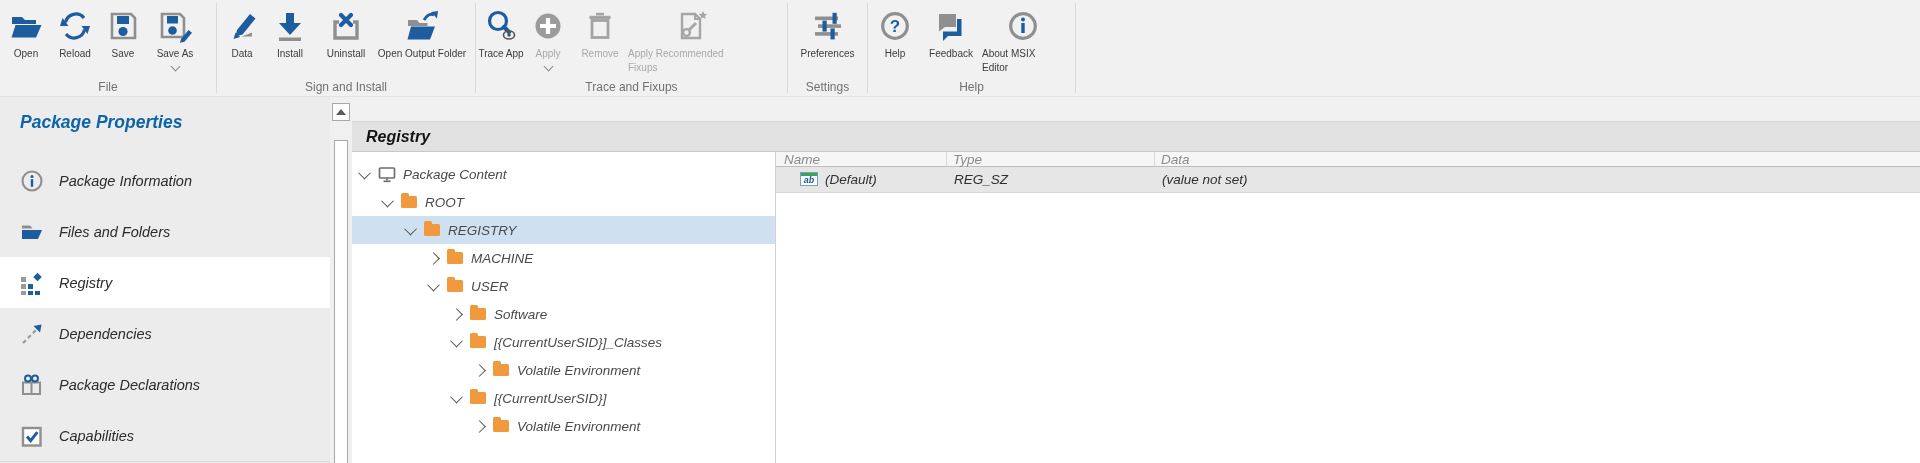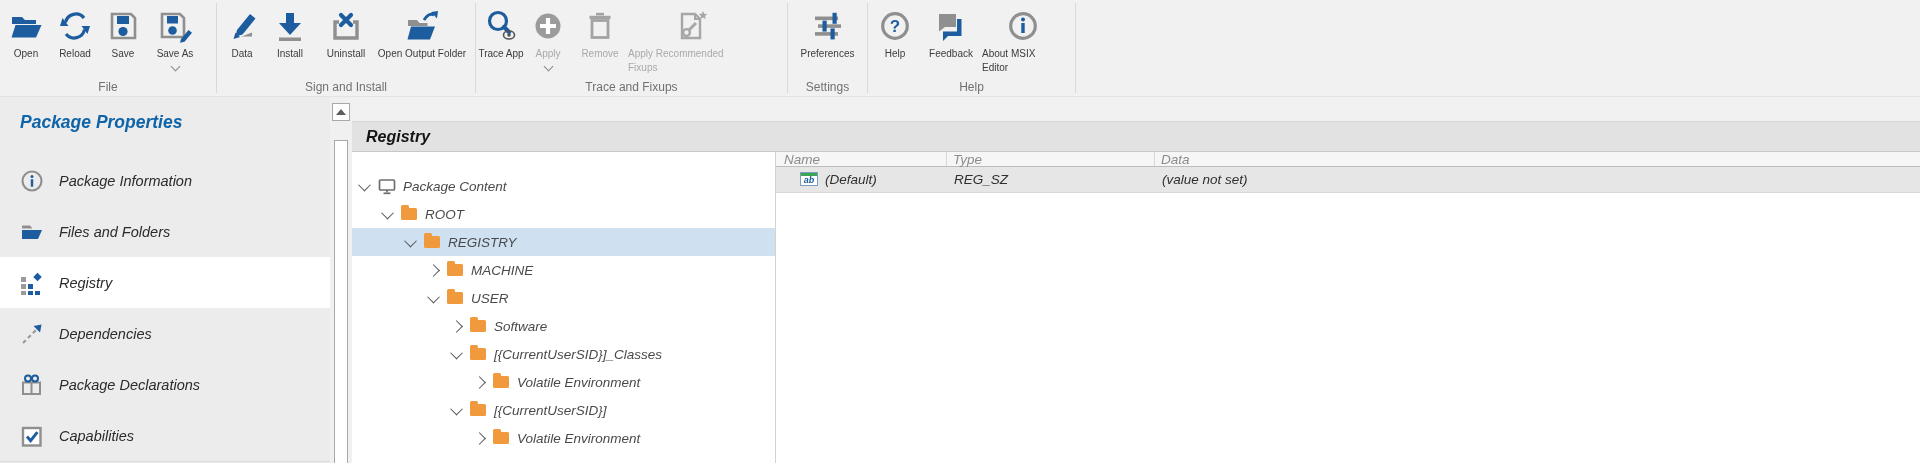--- a/index.html
+++ b/index.html
@@ -50,7 +50,7 @@
   .main-body { flex:1; display:flex; min-height:0; }
 
   
-  .tree { width:424px; border-right:1px solid #d2d2d2; padding-top:20px; background:#fff; overflow:hidden; }
+  .tree { width:424px; border-right:1px solid #d2d2d2; padding-top:8px; background:#fff; overflow:hidden; }
   .trow { height:28px; display:flex; align-items:center; font-size:13.5px; color:#4a4a4a; cursor:default; }
   .trow.selected { background:#cfe0f1; }
   .tchev { width:9px; height:9px; border-right:1.7px solid #555; border-bottom:1.7px solid #555;

